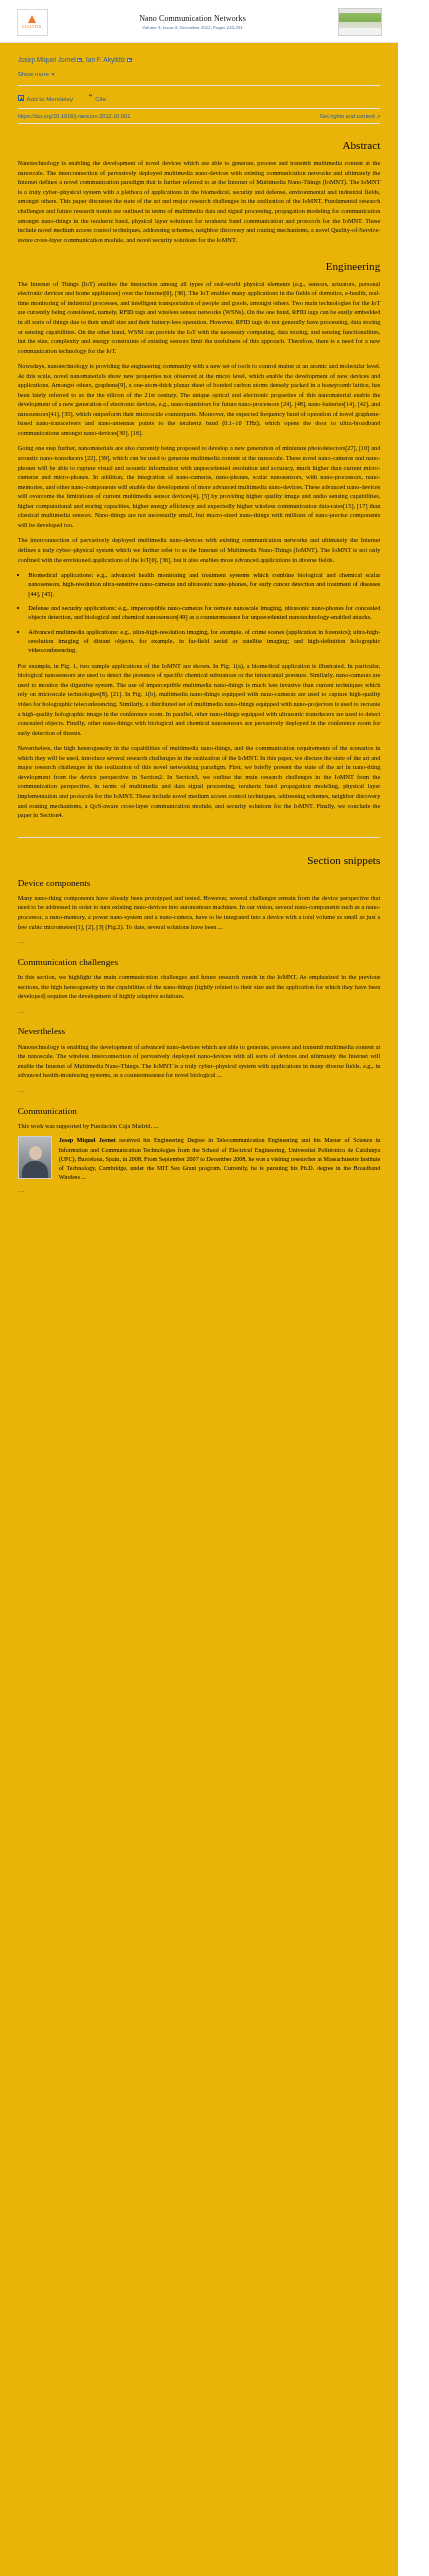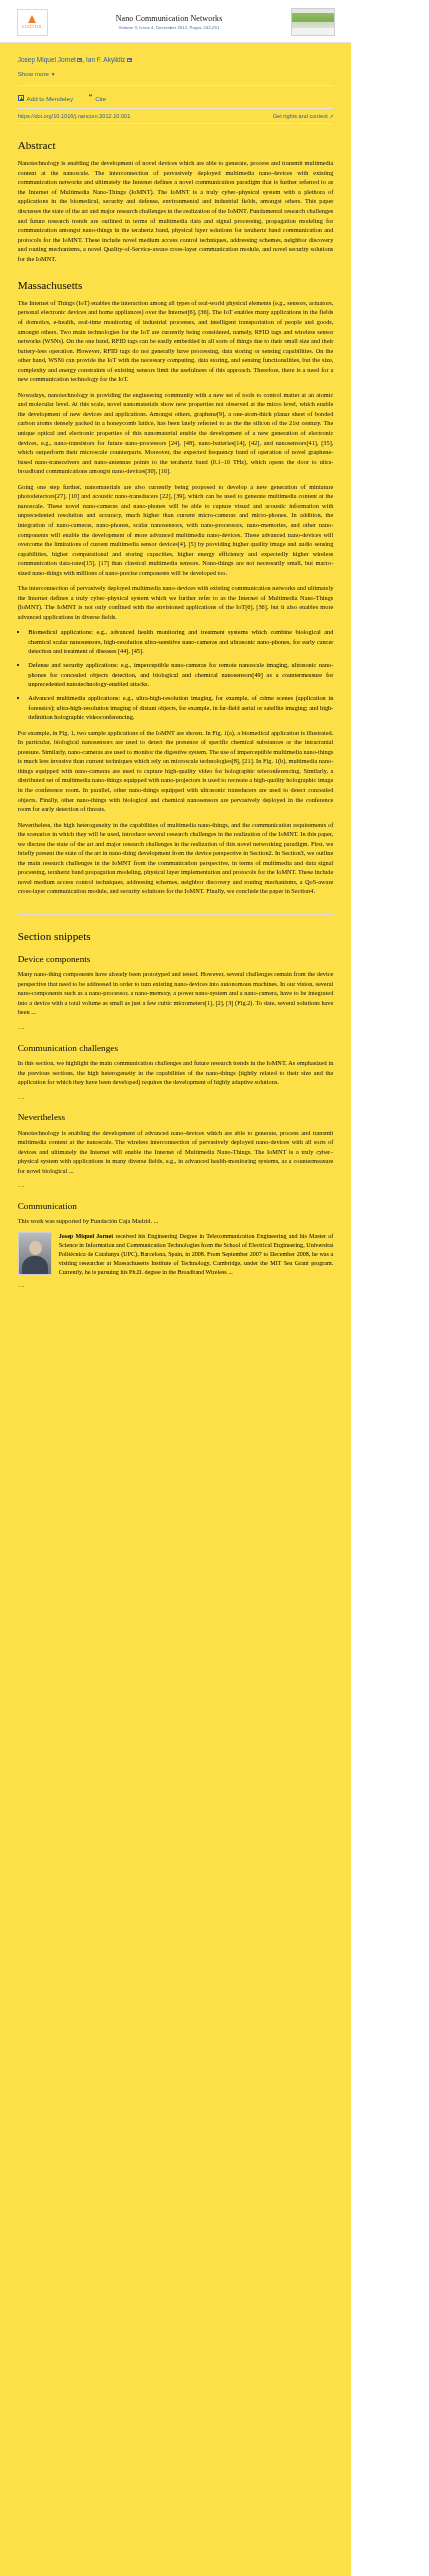--- a/index.html
+++ b/index.html
@@ -12,10 +12,10 @@
     -webkit-font-smoothing: antialiased;
   }
   .page {
-    width: 351px;
+    width: 398px;
     min-height: 2576px;
     position: relative;
-    background: #fde047;
+    background: #eab308;
   }
 
   

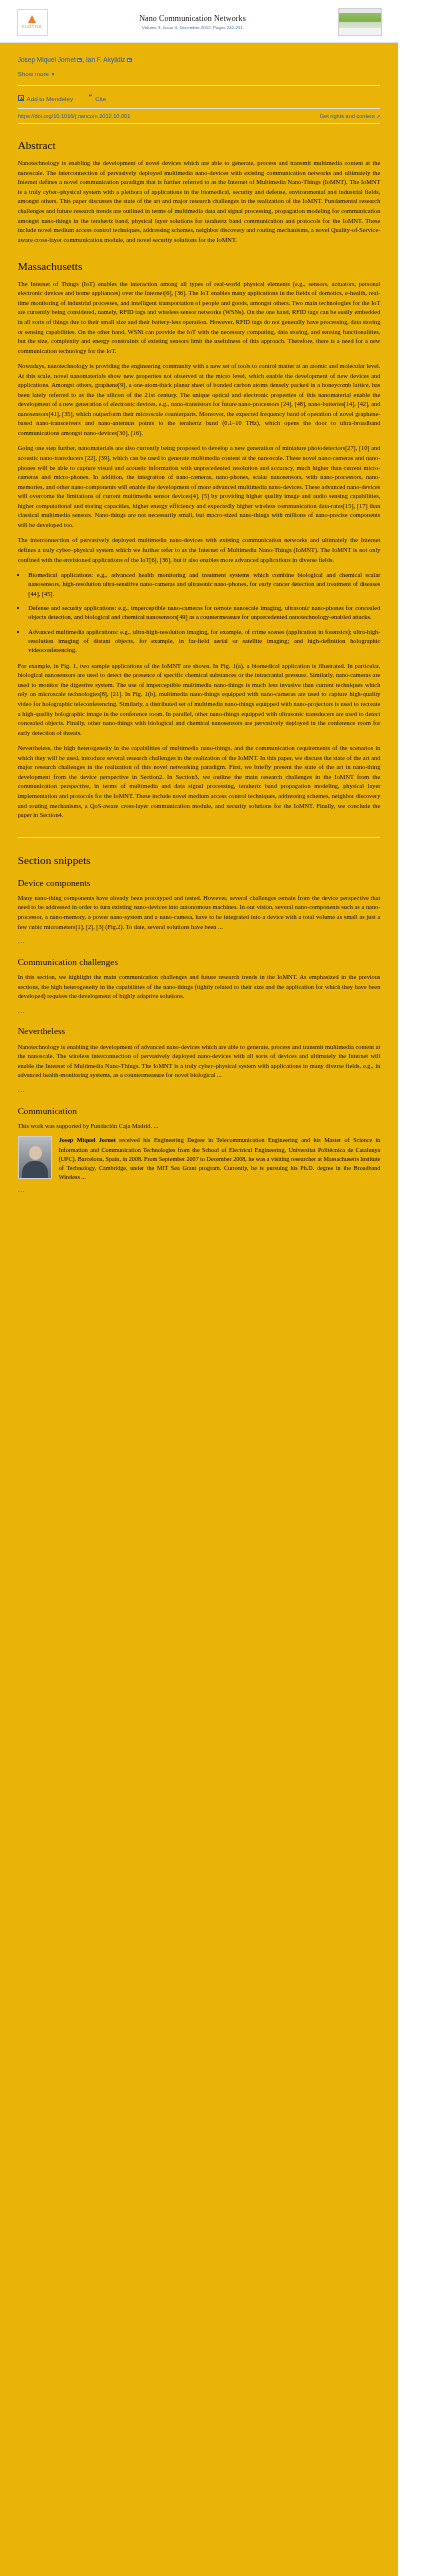--- a/index.html
+++ b/index.html
@@ -192,6 +192,7 @@
     font-weight: normal;
     margin: 15.4px 0 7px 0;
     color: #0b0b0b;
+    text-align: right;
   }
   h3.sub-head {
     font-family: Liberation Serif, serif;

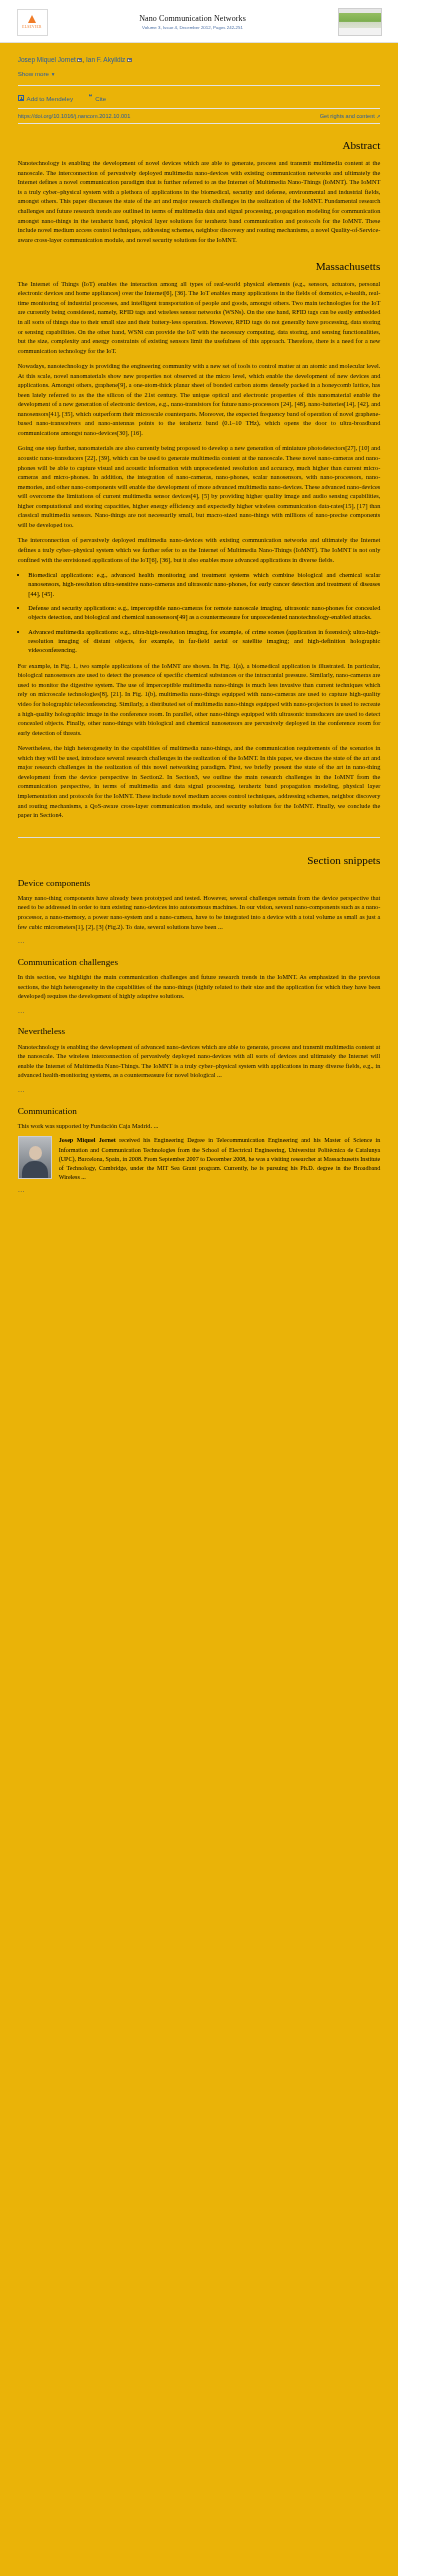--- a/index.html
+++ b/index.html
@@ -324,7 +324,7 @@
     <h2 class="section-head">Abstract</h2>
     <p class="para">Nanotechnology is enabling the development of novel devices which are able to generate, process and transmit multimedia content at the nanoscale. The interconnection of pervasively deployed multimedia nano-devices with existing communication networks and ultimately the Internet defines a novel communication paradigm that is further referred to as the Internet of Multimedia Nano-Things (IoMNT). The IoMNT is a truly cyber–physical system with a plethora of applications in the biomedical, security and defense, environmental and industrial fields, amongst others. This paper discusses the state of the art and major research challenges in the realization of the IoMNT. Fundamental research challenges and future research trends are outlined in terms of multimedia data and signal processing, propagation modeling for communication amongst nano-things in the terahertz band, physical layer solutions for terahertz band communication and protocols for the IoMNT. These include novel medium access control techniques, addressing schemes, neighbor discovery and routing mechanisms, a novel Quality-of-Service-aware cross-layer communication module, and novel security solutions for the IoMNT.</p>
 
-    <h2 class="section-head">Massachusetts</h2>
+    <h2 class="section-head">Engineering</h2>
     <p class="para">The Internet of Things (IoT) enables the interaction among all types of real-world physical elements (e.g., sensors, actuators, personal electronic devices and home appliances) over the Internet[6], [36]. The IoT enables many applications in the fields of domotics, e-health, real-time monitoring of industrial processes, and intelligent transportation of people and goods, amongst others. Two main technologies for the IoT are currently being considered, namely, RFID tags and wireless sensor networks (WSNs). On the one hand, RFID tags can be easily embedded in all sorts of things due to their small size and their battery-less operation. However, RFID tags do not generally have processing, data storing or sensing capabilities. On the other hand, WSNi can provide the IoT with the necessary computing, data storing, and sensing functionalities, but the size, complexity and energy constraints of existing sensors limit the usefulness of this approach. Therefore, there is a need for a new communication technology for the IoT.</p>
     <p class="para">Nowadays, nanotechnology is providing the engineering community with a new set of tools to control matter at an atomic and molecular level. At this scale, novel nanomaterials show new properties not observed at the micro level, which enable the development of new devices and applications. Amongst others, graphene[9], a one-atom-thick planar sheet of bonded carbon atoms densely packed in a honeycomb lattice, has been lately referred to as the the silicon of the 21st century. The unique optical and electronic properties of this nanomaterial enable the development of a new generation of electronic devices, e.g., nano-transistors for future nano-processors [24], [48], nano-batteries[14], [42], and nanosensors[41], [35], which outperform their microscale counterparts. Moreover, the expected frequency band of operation of novel graphene-based nano-transceivers and nano-antennas points to the terahertz band (0.1–10 THz), which opens the door to ultra-broadband communications amongst nano-devices[30], [16].</p>
     <p class="para">Going one step further, nanomaterials are also currently being proposed to develop a new generation of miniature photodetectors[27], [10] and acoustic nano-transducers [22], [39], which can be used to generate multimedia content at the nanoscale. These novel nano-cameras and nano-phones will be able to capture visual and acoustic information with unprecedented resolution and accuracy, much higher than current micro-cameras and micro-phones. In addition, the integration of nano-cameras, nano-phones, scalar nanosensors, with nano-processors, nano-memories, and other nano-components will enable the development of more advanced multimedia nano-devices. These advanced nano-devices will overcome the limitations of current multimedia sensor devices[4], [5] by providing higher quality image and audio sensing capabilities, higher computational and storing capacities, higher energy efficiency and expectedly higher wireless communication data-rates[15], [17] than classical multimedia sensors. Nano-things are not necessarily small, but macro-sized nano-things with millions of nano-precise components will be developed too.</p>

